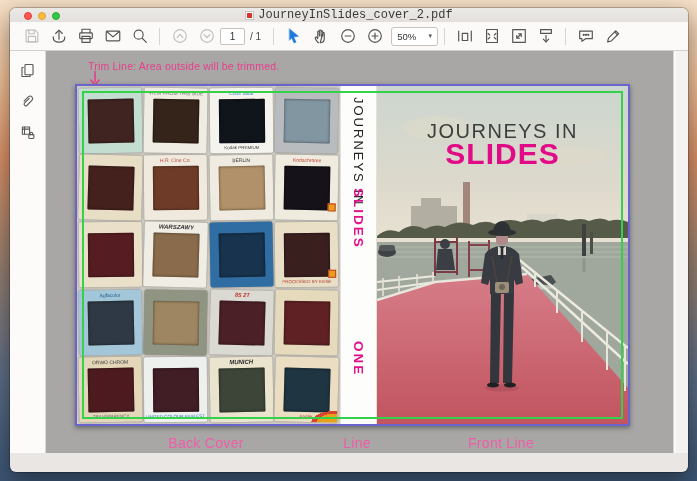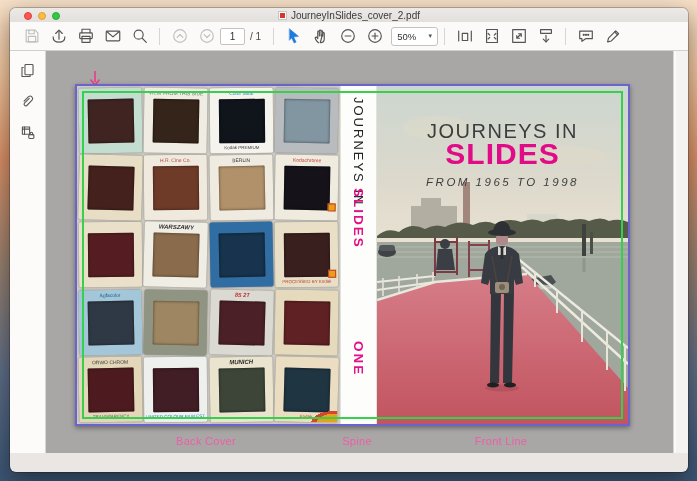--- a/index.html
+++ b/index.html
@@ -18,7 +18,7 @@
   .title-wrap { position:absolute; left:0; right:0; top:0; height:14px; display:flex; align-items:center; justify-content:center; gap:4px; }
   .pdf-badge { width:9px; height:9px; background:#fff; border:1px solid #c9c6c2; position:relative; }
   .pdf-badge::after { content:""; position:absolute; left:1px; top:1px; width:5px; height:5px; background:#d6342c; }
-  .title-text { font-size:10px; color:#3c3a38; }
+  .title-text { font-size:12px; color:#3c3a38;font-family:Liberation Mono, monospace; }
   
   .tabbar { position:relative; height:19px; background:#e4e0dd; border-bottom:1px solid #cfccc8; display:flex; align-items:flex-end; }
   .tab { height:19px; display:flex; align-items:center; padding:0 13px; font-size:10.5px; color:#413f3d; cursor:default; }

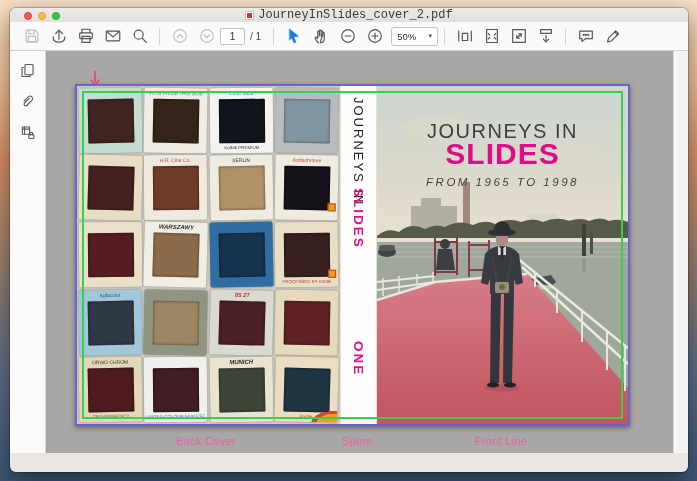--- a/index.html
+++ b/index.html
@@ -245,6 +245,7 @@
       </div>
 
       <div class="viewport">
+        <div class="trim-note">Trim Line: Area outside will be trimmed.</div>
         <svg class="trim-arrow" width="14" height="16" viewBox="0 0 14 16">
           <path d="M7 0v11" stroke="#e83e8c" stroke-width="1.6"></path>
             <path d="M2.5 8.5L7 14l4.5-5.5" fill="none" stroke="#e83e8c" stroke-width="1.6"></path>

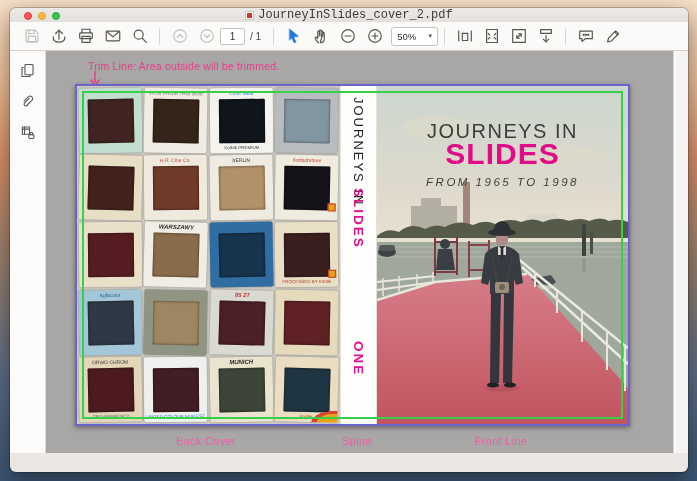--- a/index.html
+++ b/index.html
@@ -436,7 +436,6 @@
             </svg>
             <div class="ft ft1">JOURNEYS IN</div>
             <div class="ft ft2">SLIDES</div>
-            <div class="ft ft3">FROM 1965 TO 1998</div>
           </div>
           <div class="green-line"></div>
         </div>

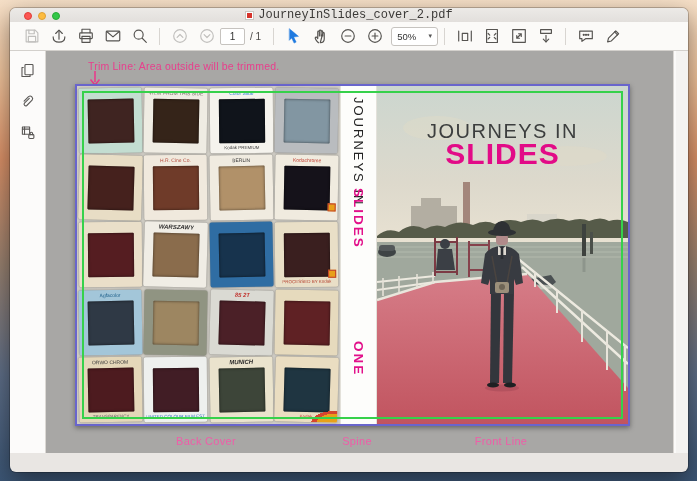--- a/index.html
+++ b/index.html
@@ -80,7 +80,7 @@
   .ft2 { top:51px; font-size:30px; font-weight:bold; letter-spacing:1px; color:#e20b87; }
   .ft3 { top:90px; font-size:11.5px; font-style:italic; letter-spacing:2.5px; color:#3c3e3e; }
   
-  .cover-label { position:absolute; top:384px; transform:translateX(-50%); font-size:11px; color:#ef5da8; letter-spacing:.3px; }
+  .cover-label { position:absolute; top:384px; transform:translateX(-50%); font-size:14px; color:#ef5da8; letter-spacing:.3px; }
   .lbl-back  { left:160px; }
   .lbl-spine { left:311px; }
   .lbl-front { left:455px; }

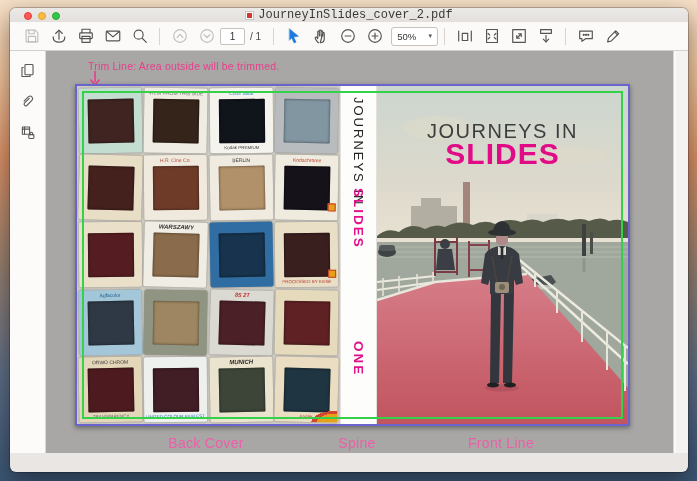--- a/index.html
+++ b/index.html
@@ -441,7 +441,7 @@
         </div>
 
         <span class="cover-label lbl-back">Back Cover</span>
-        <span class="cover-label lbl-spine">Spine</span>
+        <span class="cover-label lbl-spine">Line</span>
         <span class="cover-label lbl-front">Front Line</span>
       </div>
 

